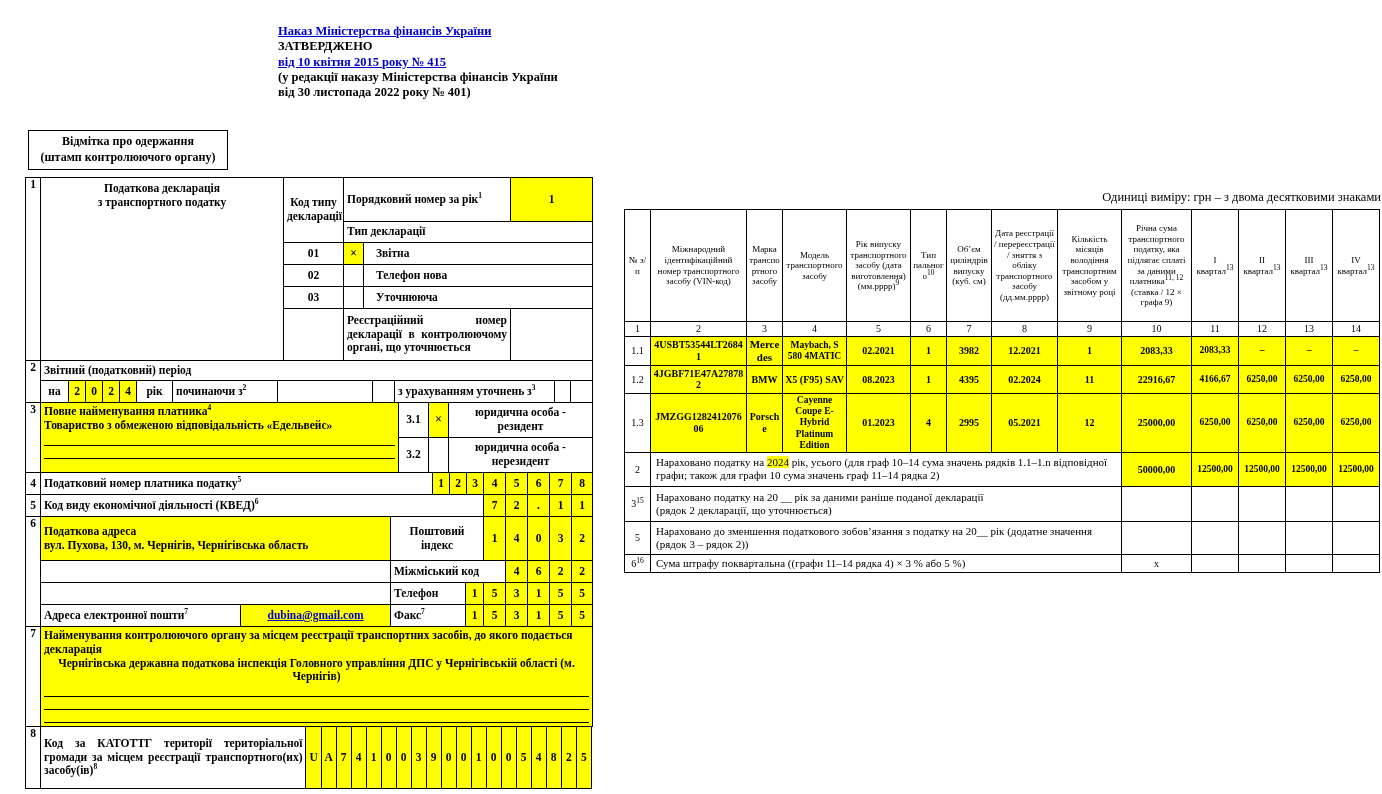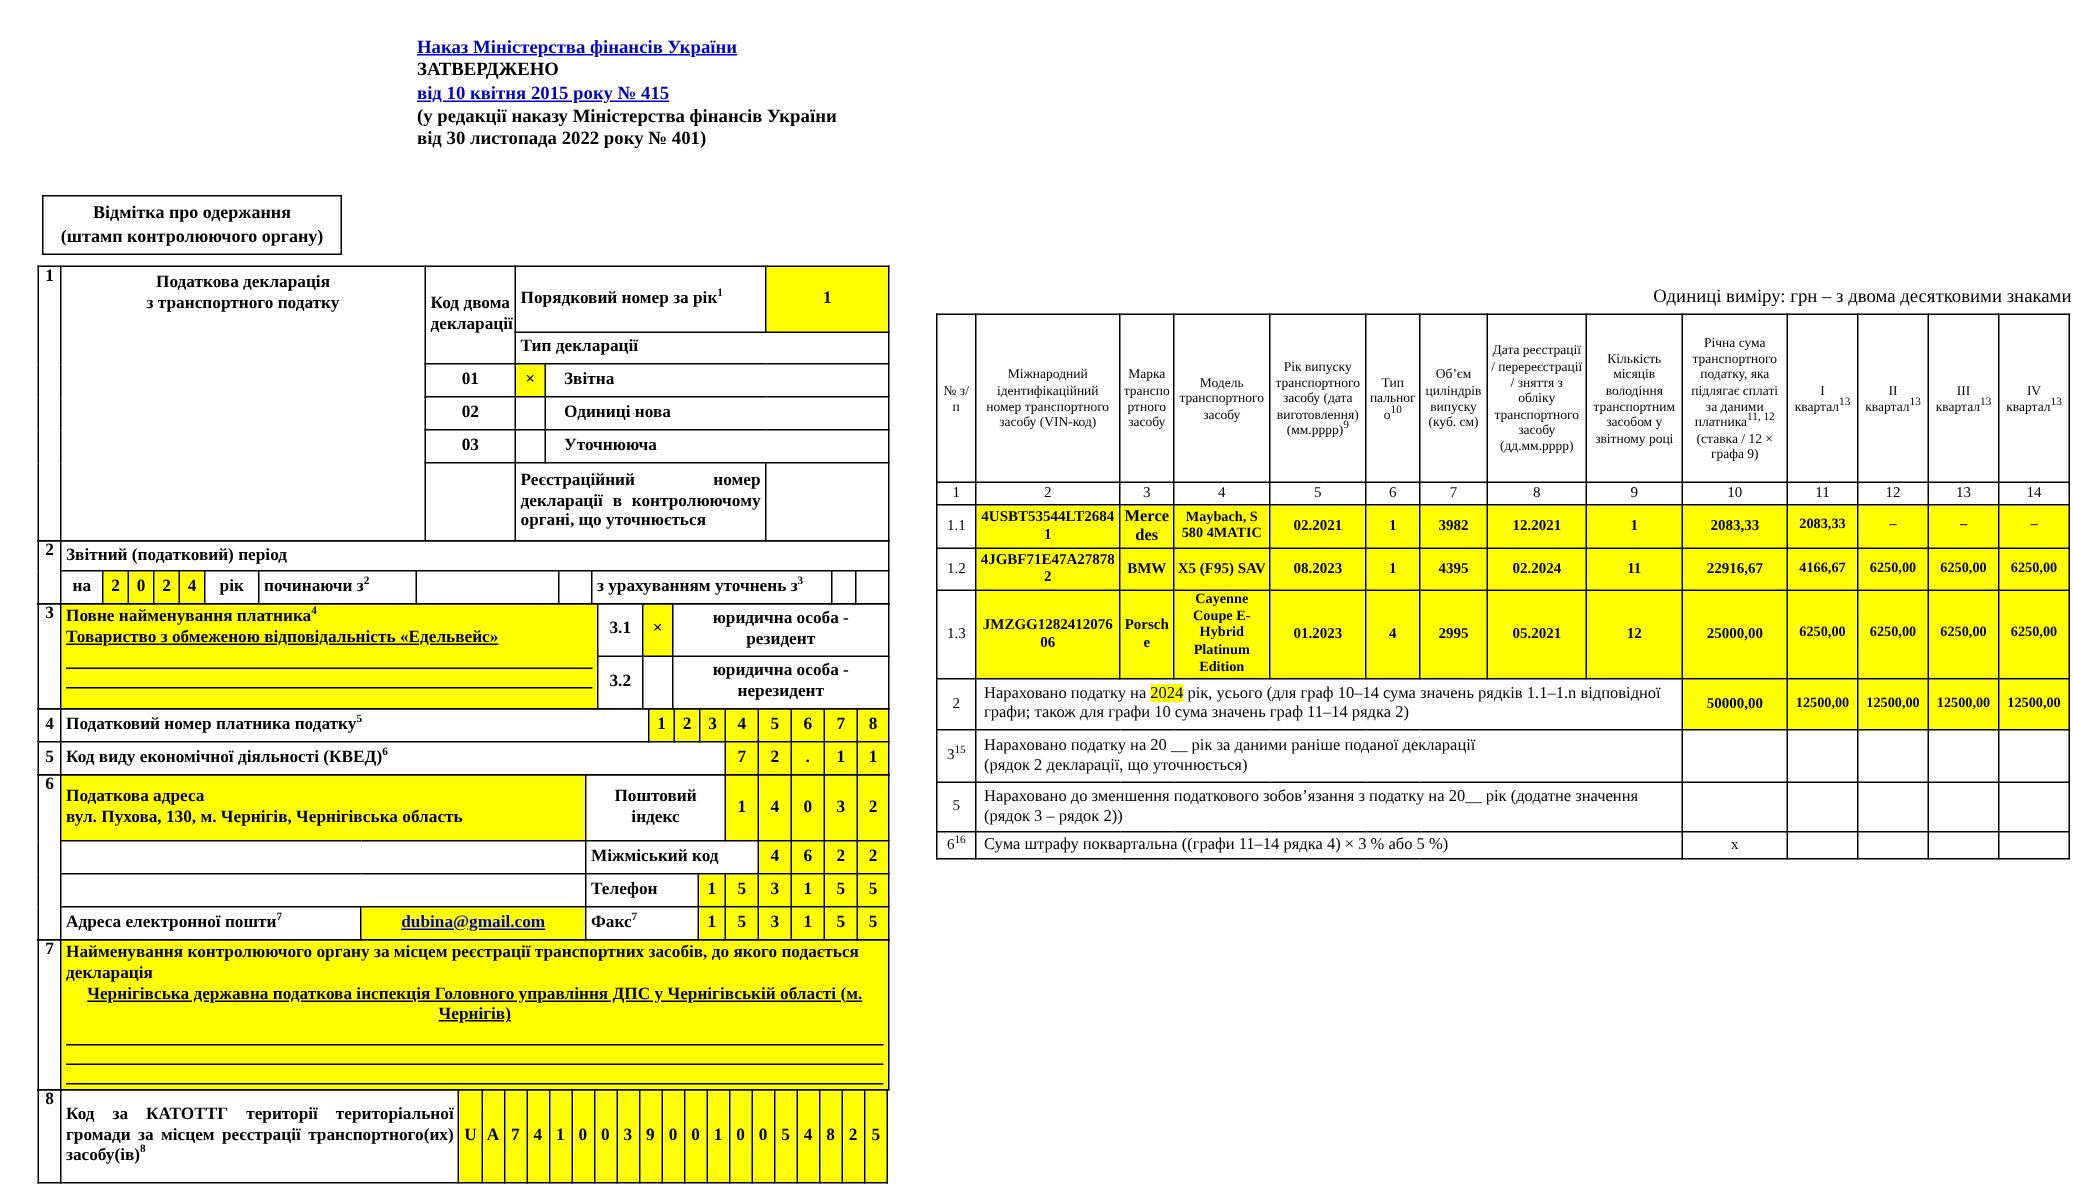--- a/index.html
+++ b/index.html
@@ -71,7 +71,7 @@
           <div>Податкова декларація</div>
           <div>з транспортного податку</div>
         </td>
-        <td class="ctr" rowspan="2">Код двома декларації</td>
+        <td class="ctr" rowspan="2">Код типу декларації</td>
         <td colspan="2"><span>Порядковий номер за рік</span><sup>1</sup></td>
         <td class="yl ctr">1</td>
       </tr>

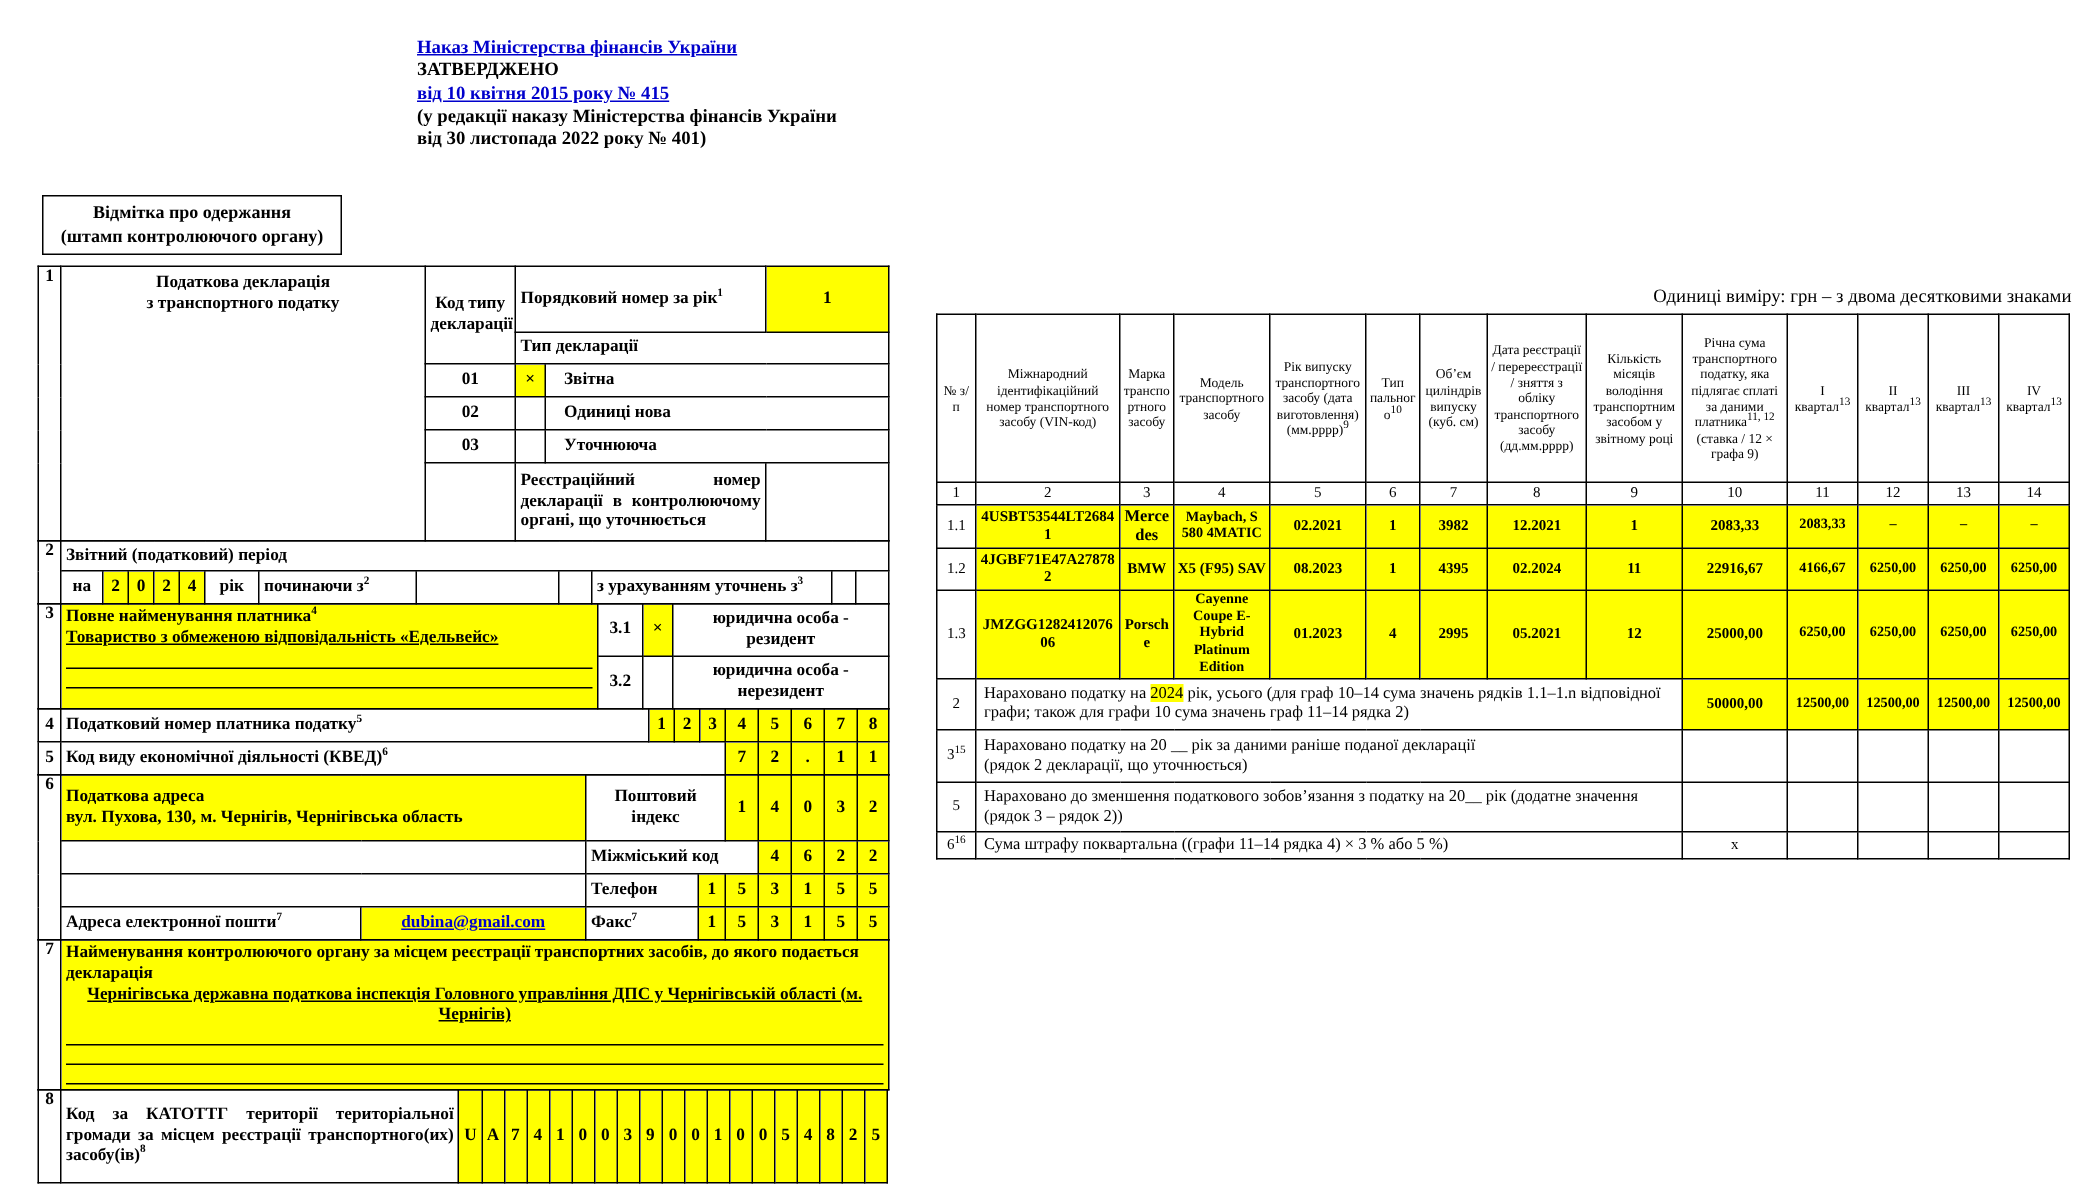--- a/index.html
+++ b/index.html
@@ -86,7 +86,7 @@
       <tr style="height:22px">
         <td class="ctr">02</td>
         <td></td>
-        <td colspan="2" style="padding-left:12px">Одиниці нова</td>
+        <td colspan="2" style="padding-left:12px">Телефон нова</td>
       </tr>
       <tr style="height:22px">
         <td class="ctr">03</td>

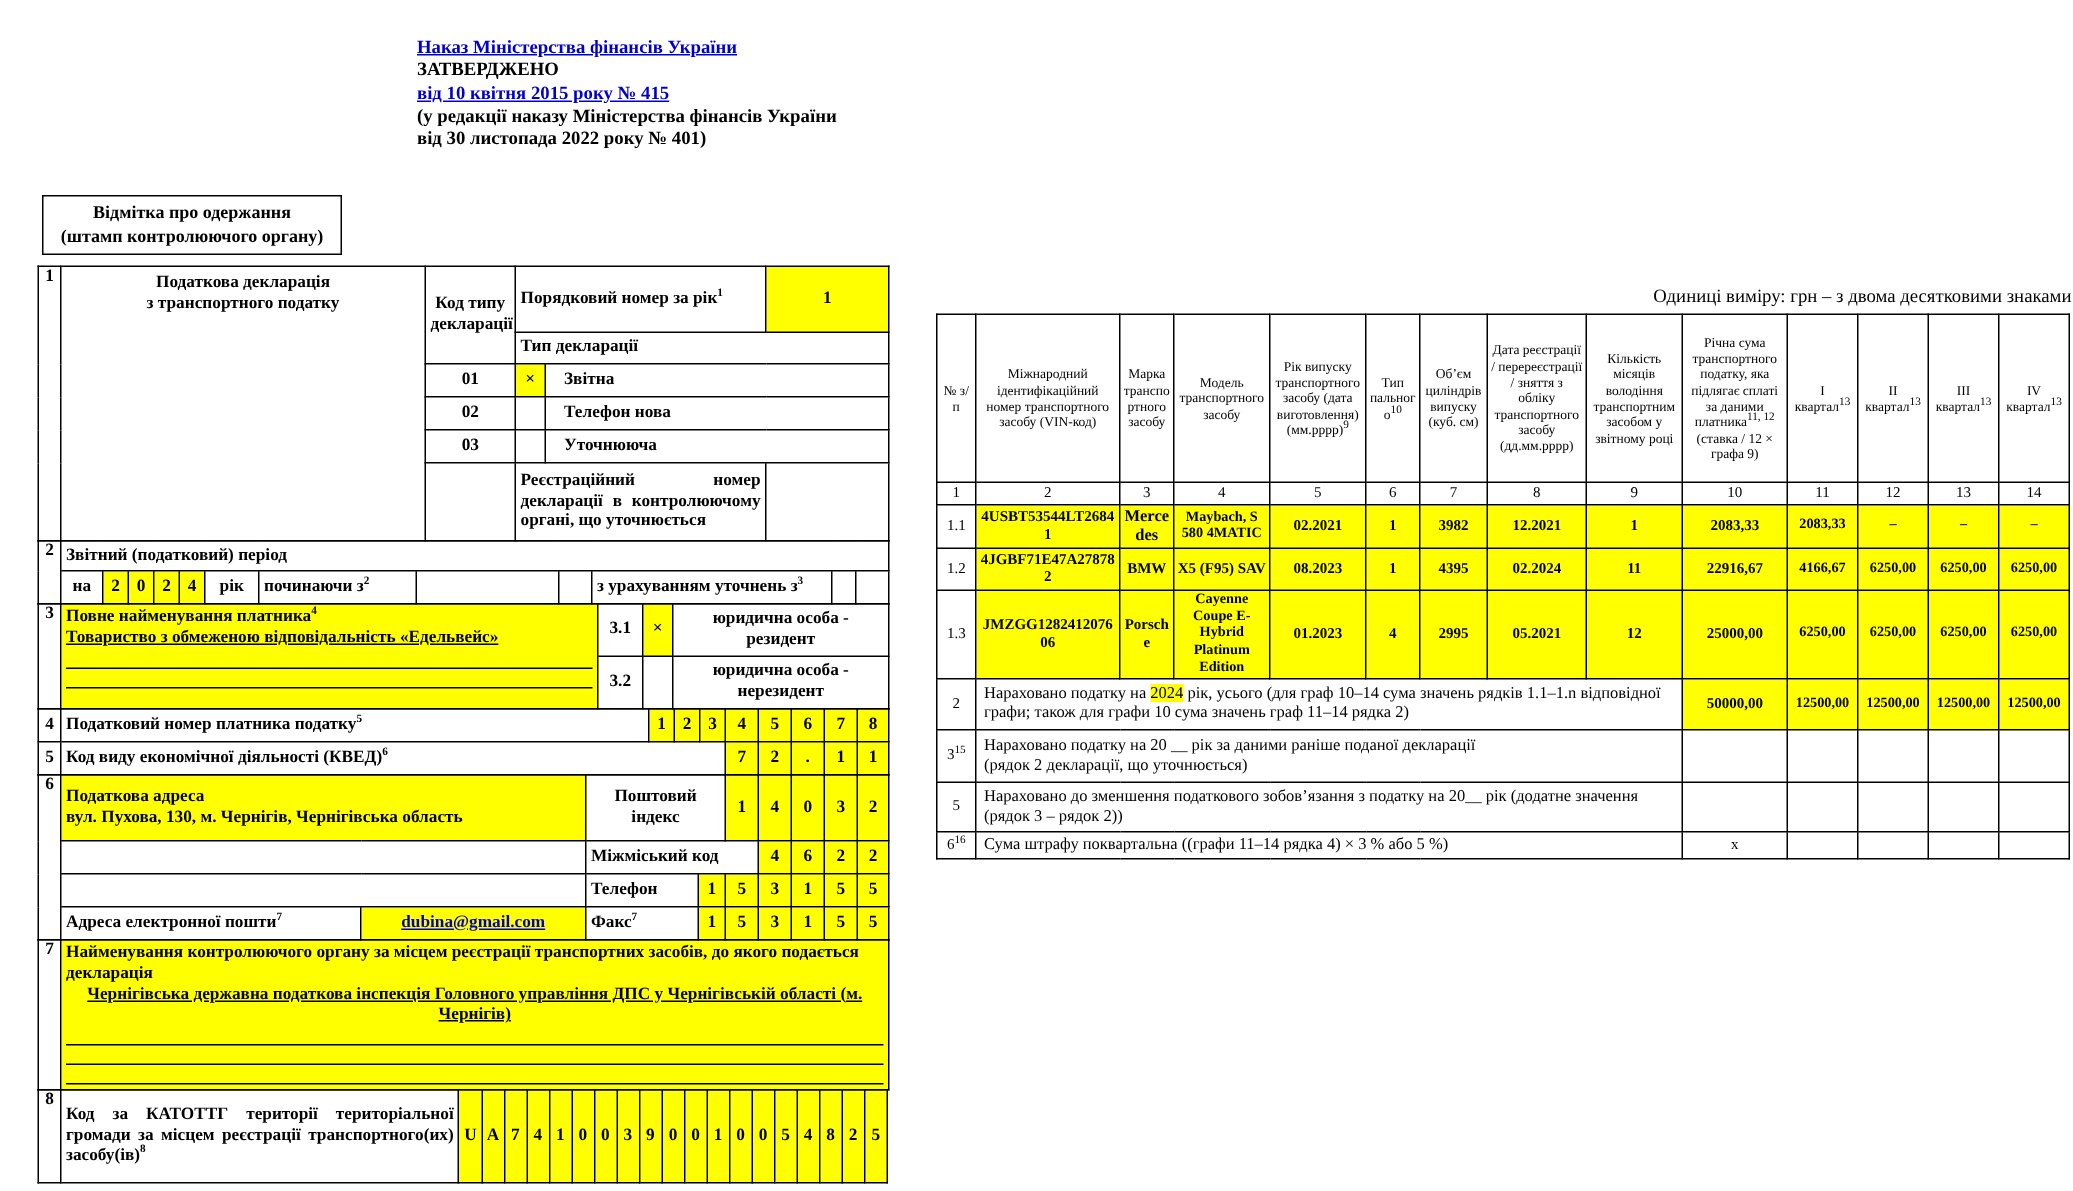--- a/index.html
+++ b/index.html
@@ -21,7 +21,7 @@
   .yl{background:#FFFF00;}
   sup{font-size:7.5px;vertical-align:super;line-height:0;}
   .uline{border-bottom:1px solid #000;height:12px;}
-  .name-u{text-decoration:underline;}
+  .name-u{}
   .email{color:#0000CC;text-decoration:underline;text-align:center;}
   .just{text-align:justify;}
   

